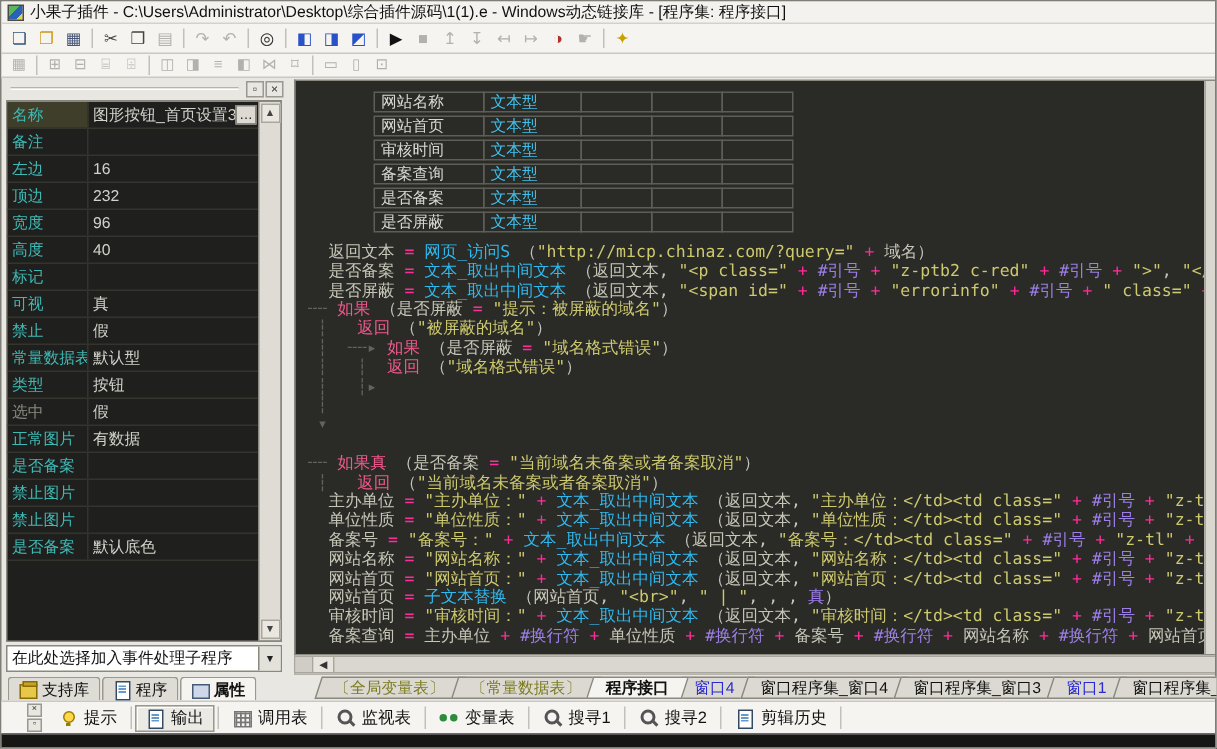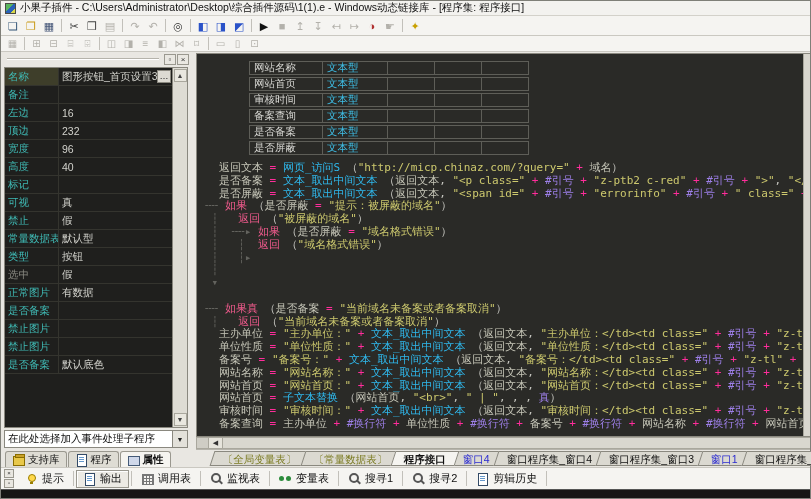--- a/index.html
+++ b/index.html
@@ -84,7 +84,7 @@
   .etab.blue>span{color:var(--tab-blue)}
   
   .bottombar{height:22px;flex:none;display:flex;align-items:center;background:var(--toolbar-bg);
-             border-top:1px solid #cac8c1;padding:0 3px}
+             border-top:1px solid #cac8c1;padding:0 17px}
   .bbl{display:flex;flex-direction:column;margin-right:4px;gap:1px}
   .bbl .phbtn{width:10px;height:9px;font-size:6px;line-height:7px;margin:0}
   .bbtn{height:18px;display:flex;align-items:center;gap:4px;padding:0 6px;white-space:nowrap;border:1px solid transparent}

